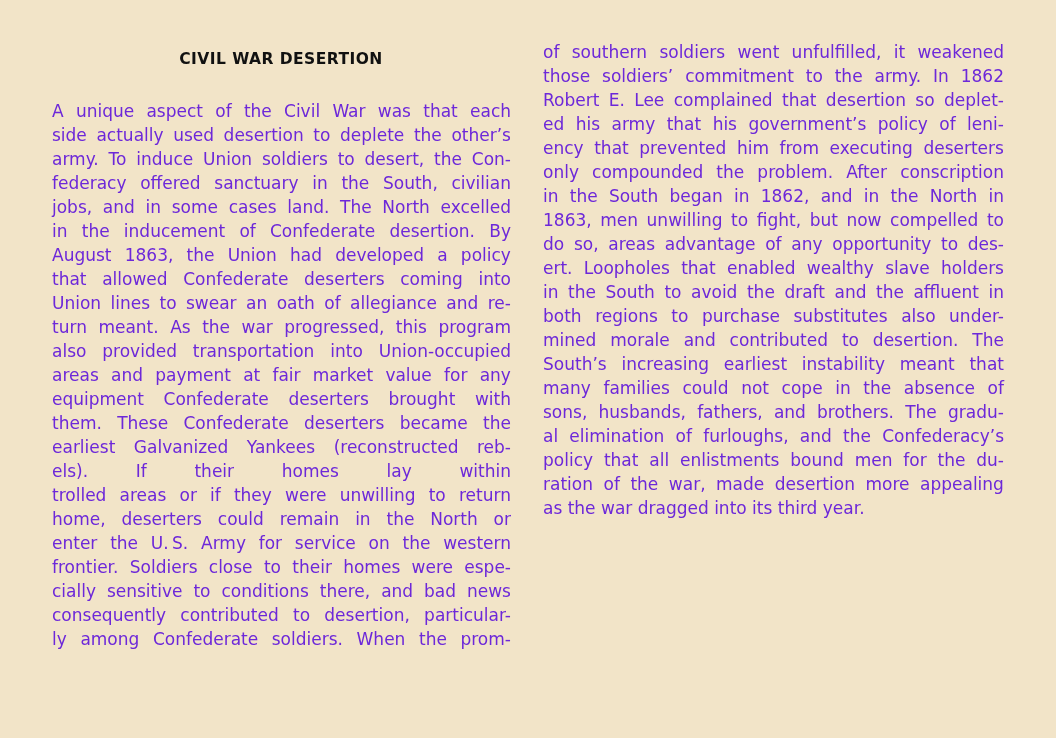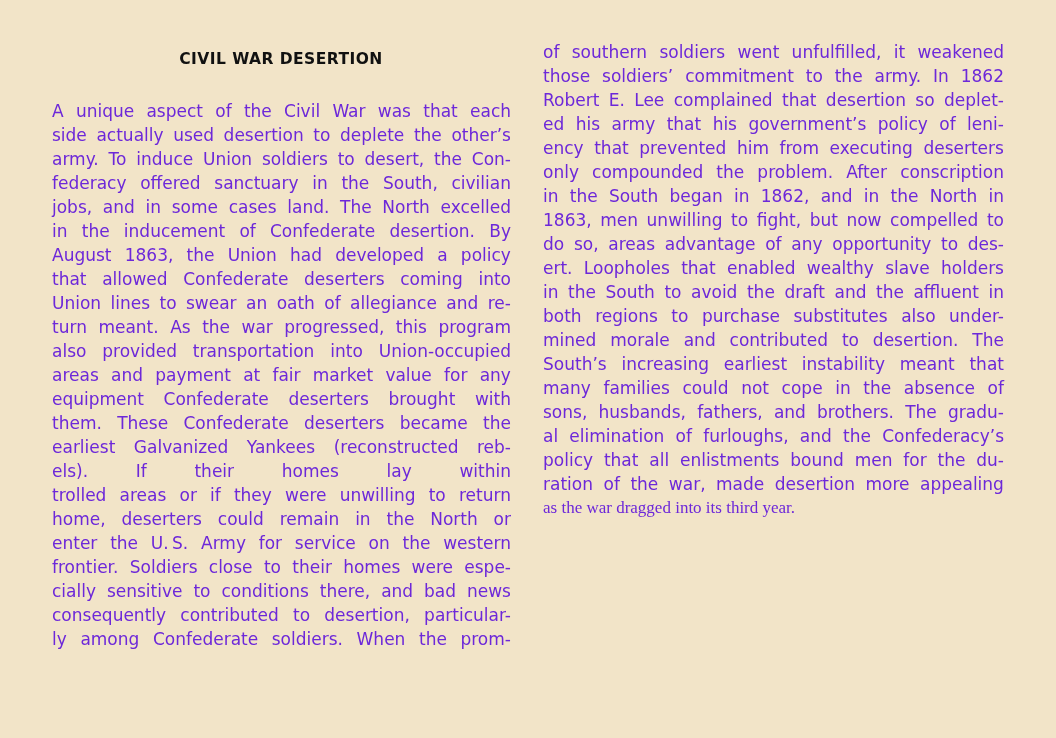--- a/index.html
+++ b/index.html
@@ -82,7 +82,6 @@
   }
   .line.line-last > span {
     white-space: pre;
-    font-family: Liberation Serif, serif;
   }
   .word {
     display: inline-block;

